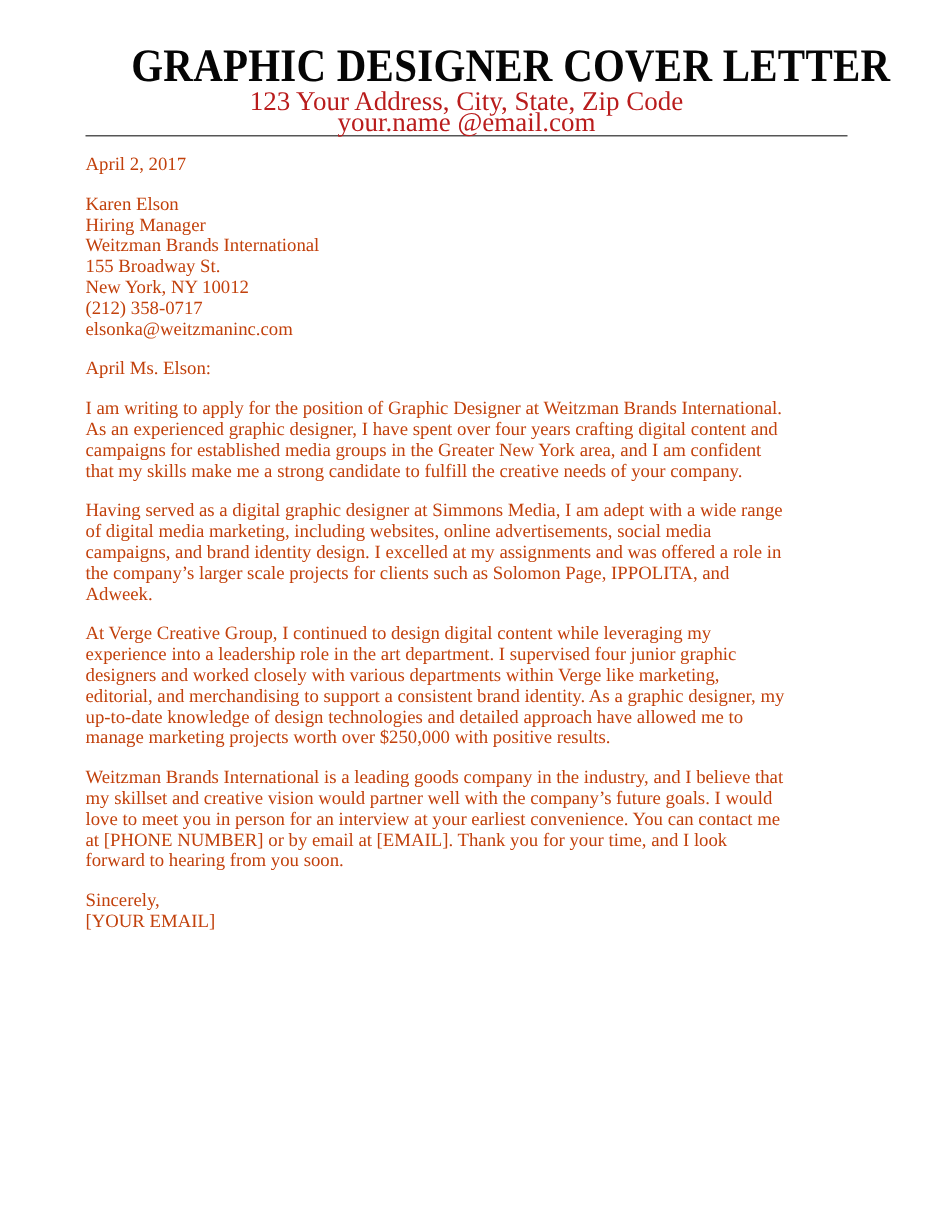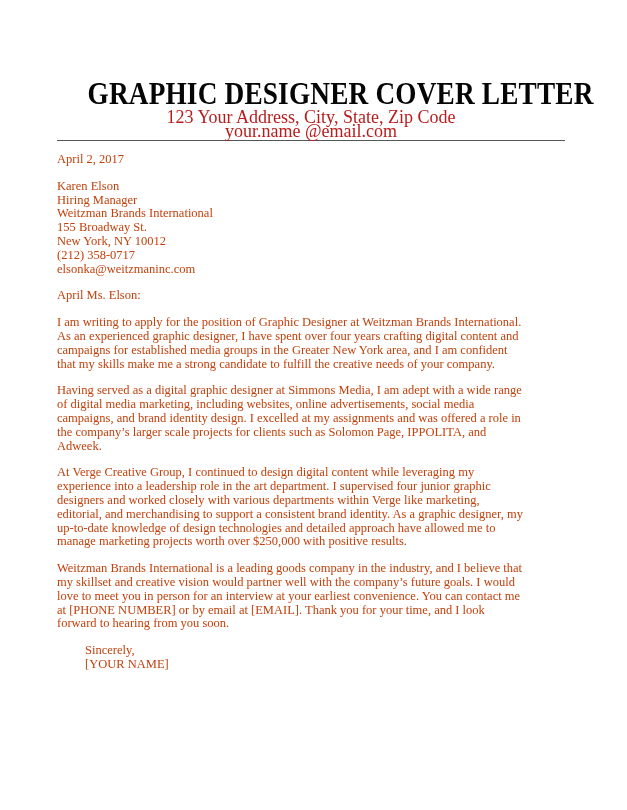--- a/index.html
+++ b/index.html
@@ -22,7 +22,7 @@
   }
   .letterhead {
     text-align: center;
-    padding-top: 78px;
+    padding-top: 28px;
   }
   .title {
     margin: 0;

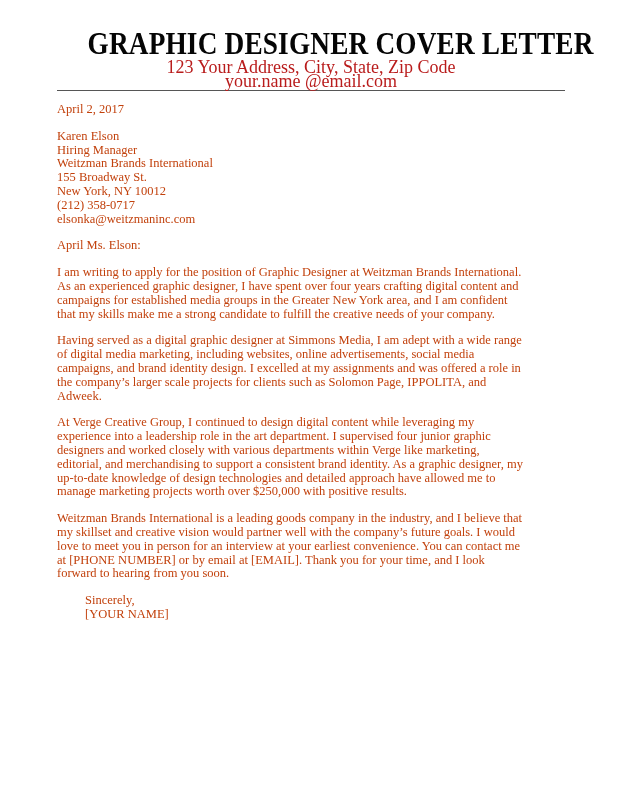--- a/index.html
+++ b/index.html
@@ -53,7 +53,7 @@
   }
   .block { margin: 0 0 13px 0; }
   .pre { white-space: pre; }
-  .line { display: block; margin-left: 28px; }
+  .line { display: block; }
 </style>
 </head>
 <body>

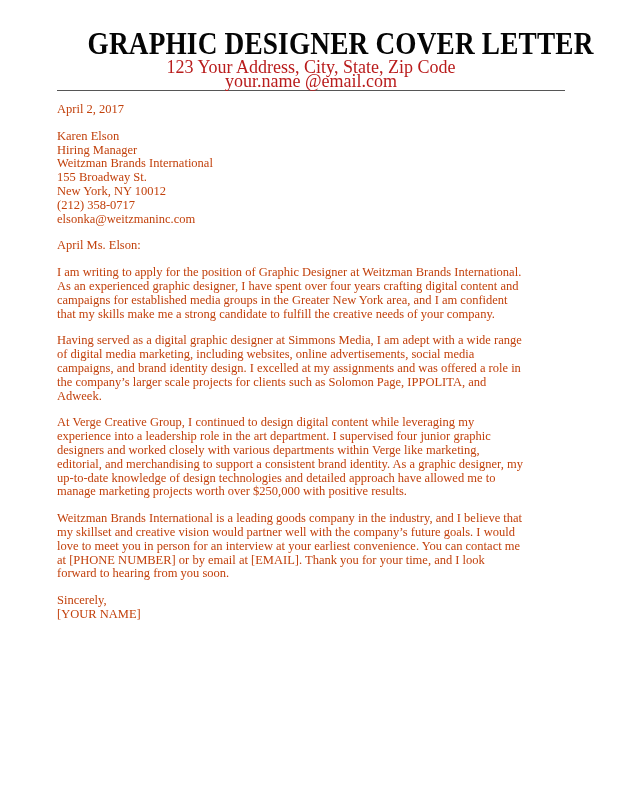--- a/index.html
+++ b/index.html
@@ -100,7 +100,7 @@
 forward to hearing from you soon.</p>
       <p class="block">
         <span class="line">Sincerely,</span>
-        <span class="line">[YOUR NAME]</span>
+        <span class="line">[YOUR EMAIL]</span>
       </p>
     </main>
 

